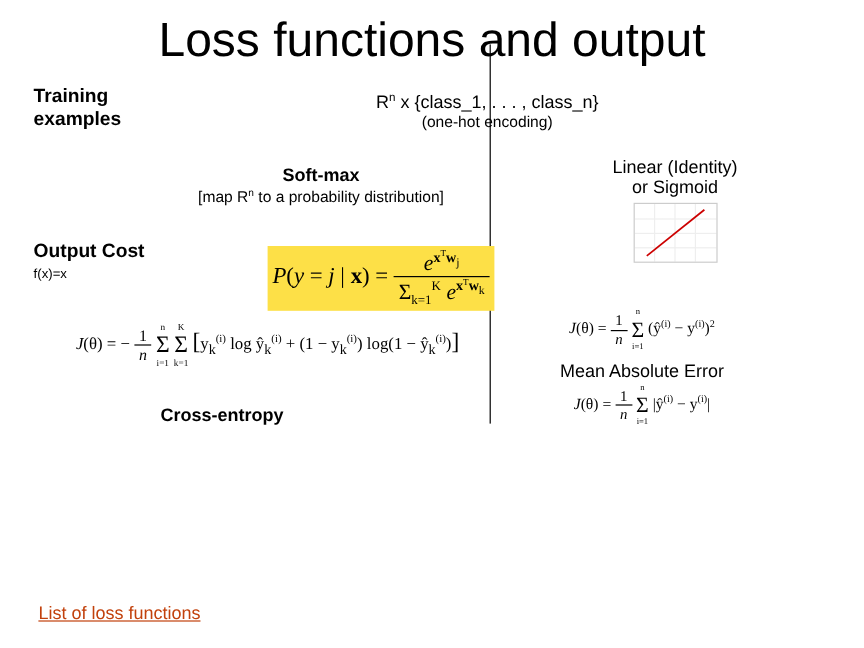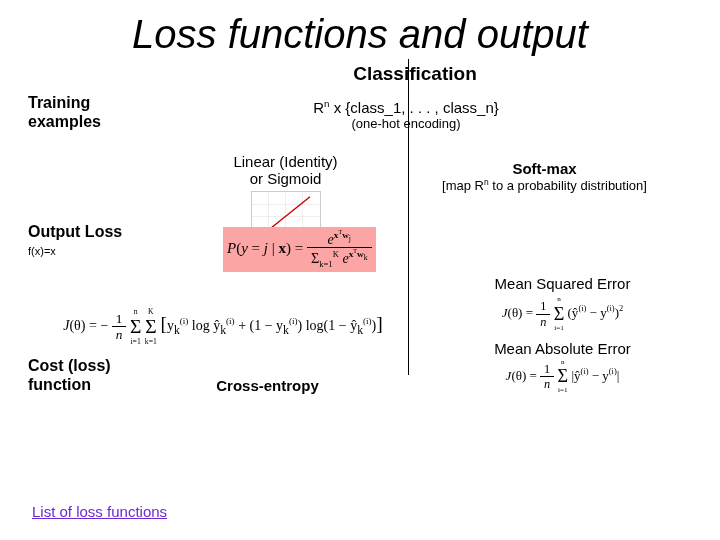--- a/index.html
+++ b/index.html
@@ -22,7 +22,6 @@
     font-weight: 400;
     text-align: center;
     margin-bottom: 6px;
-    font-style: italic;
   }
   .header-row {
     display: flex;

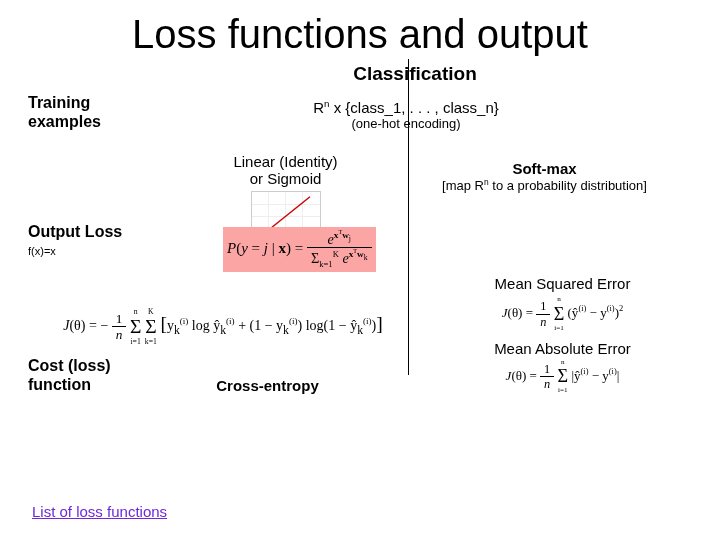--- a/index.html
+++ b/index.html
@@ -144,9 +144,6 @@
 
   <div class="header-row">
     <div class="rowlabel-col"></div>
-    <div class="col classif">
-        <div class="col-head">Classification</div>
-      </div>
   </div>
 
   <div class="content">

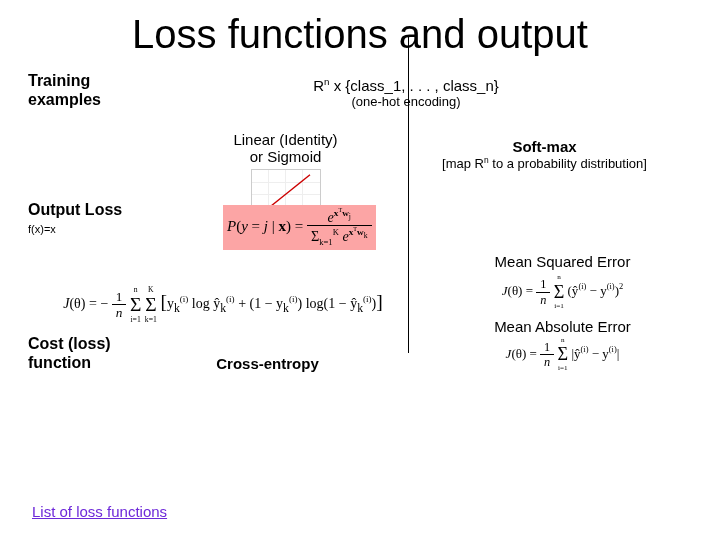--- a/index.html
+++ b/index.html
@@ -159,6 +159,11 @@
 
     <div class="row" style="margin-bottom:4px;">
       <div class="rowlabel">Output Loss</div>
+      <div class="cell classif">
+        <div class="softmax-line">Soft-max</div>
+        <div class="sub">[map R<sup>n</sup> to a probability distribution]</div>
+        <div style="height:48px;"></div>
+      </div>
       <div class="cell regress">
         <div>Linear (Identity)</div>
         <div>or Sigmoid</div>
@@ -167,11 +172,6 @@
               <line class="redline" x1="10" y1="45" x2="60" y2="5"></line>
             </svg>
         </div>
-      </div>
-      <div class="cell classif">
-        <div class="softmax-line">Soft-max</div>
-        <div class="sub">[map R<sup>n</sup> to a probability distribution]</div>
-        <div style="height:48px;"></div>
       </div>
     </div>
     <div class="fxlabel">f(x)=x</div>

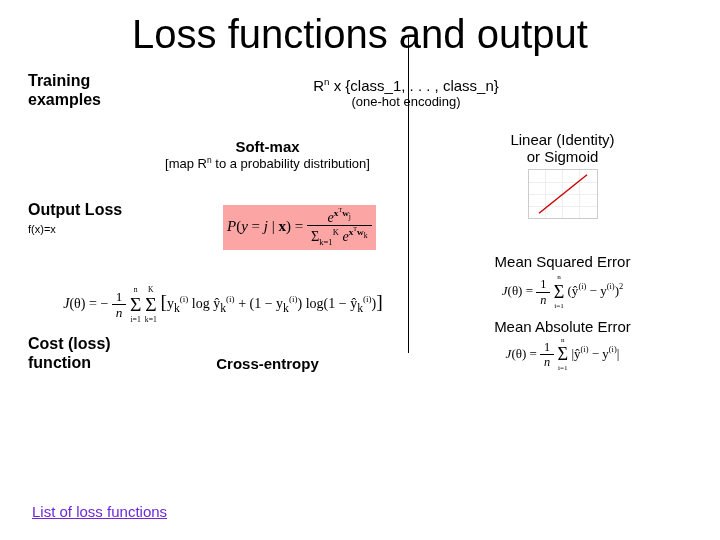--- a/index.html
+++ b/index.html
@@ -158,7 +158,7 @@
     </div>
 
     <div class="row" style="margin-bottom:4px;">
-      <div class="rowlabel">Output Loss</div>
+      <div class="rowlabel">Output Cost</div>
       <div class="cell classif">
         <div class="softmax-line">Soft-max</div>
         <div class="sub">[map R<sup>n</sup> to a probability distribution]</div>

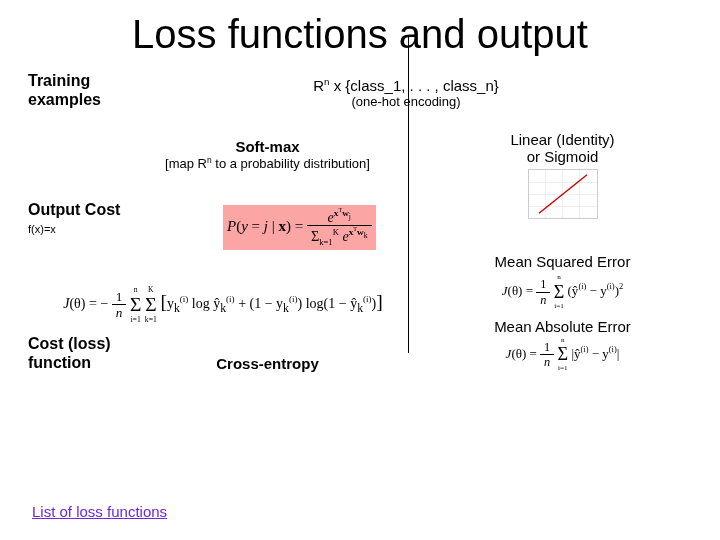--- a/index.html
+++ b/index.html
@@ -74,10 +74,10 @@
   .softmax-line { font-weight: 700; }
   .formula-box {
     display: inline-block;
-    background: #fca5a5;
+    background: #fde047;
     padding: 2px 4px;
     font-family: 'Times New Roman', serif;
-    font-size: 15px;
+    font-size: 19px;
   }
   .miniplot {
     width: 70px;

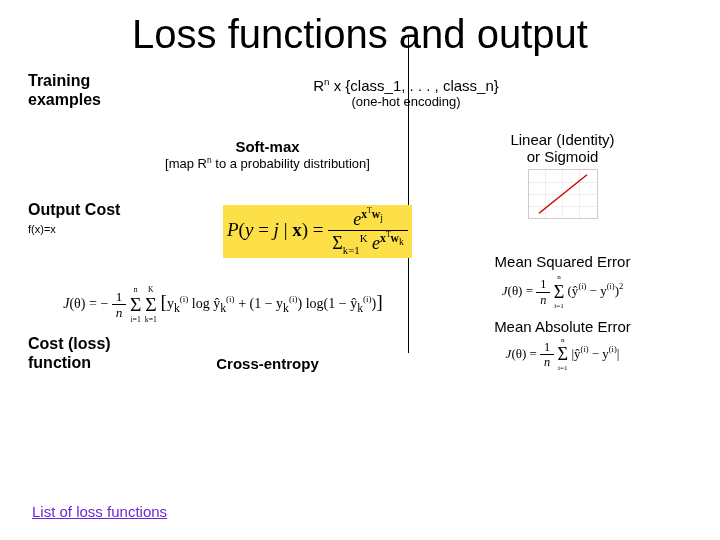--- a/index.html
+++ b/index.html
@@ -190,7 +190,6 @@
         <div style="font-weight:700">Cross-entropy</div>
       </div>
       <div class="cell regress">
-        <div>Mean Squared Error</div>
         <div class="mse-formula">
           <span class="bigstar">J</span>(θ) =
           <span class="frac"><span class="num">1</span><span class="den"><span class="bigstar">n</span></span></span>

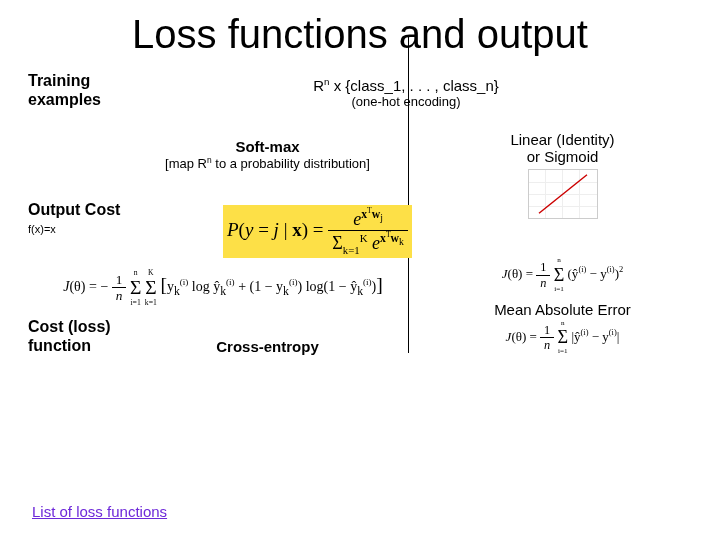--- a/index.html
+++ b/index.html
@@ -185,7 +185,6 @@
     </div>
 
     <div class="row" style="margin-top:18px; margin-bottom:6px;">
-      <div class="rowlabel">Cost (loss) function</div>
       <div class="cell classif">
         <div style="font-weight:700">Cross-entropy</div>
       </div>

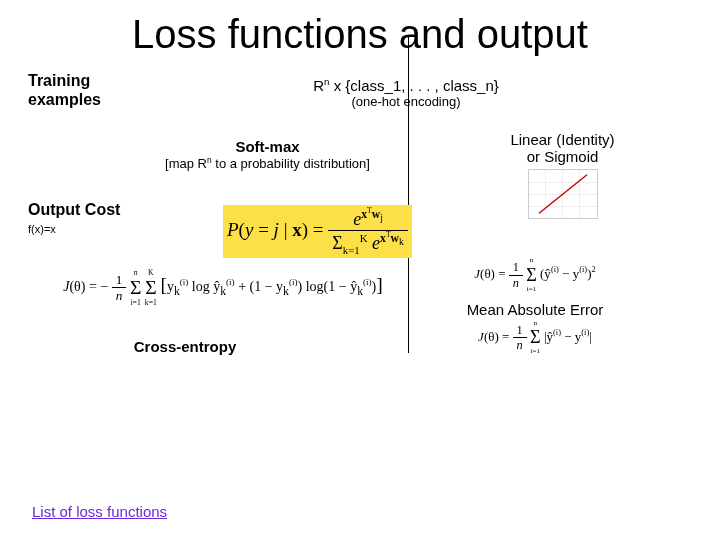--- a/index.html
+++ b/index.html
@@ -116,7 +116,7 @@
     left: 32px;
     bottom: 20px;
     font-size: 15px;
-    color: #6d28d9;
+    color: #c2410c;
     text-decoration: underline;
   }
   .frac {

